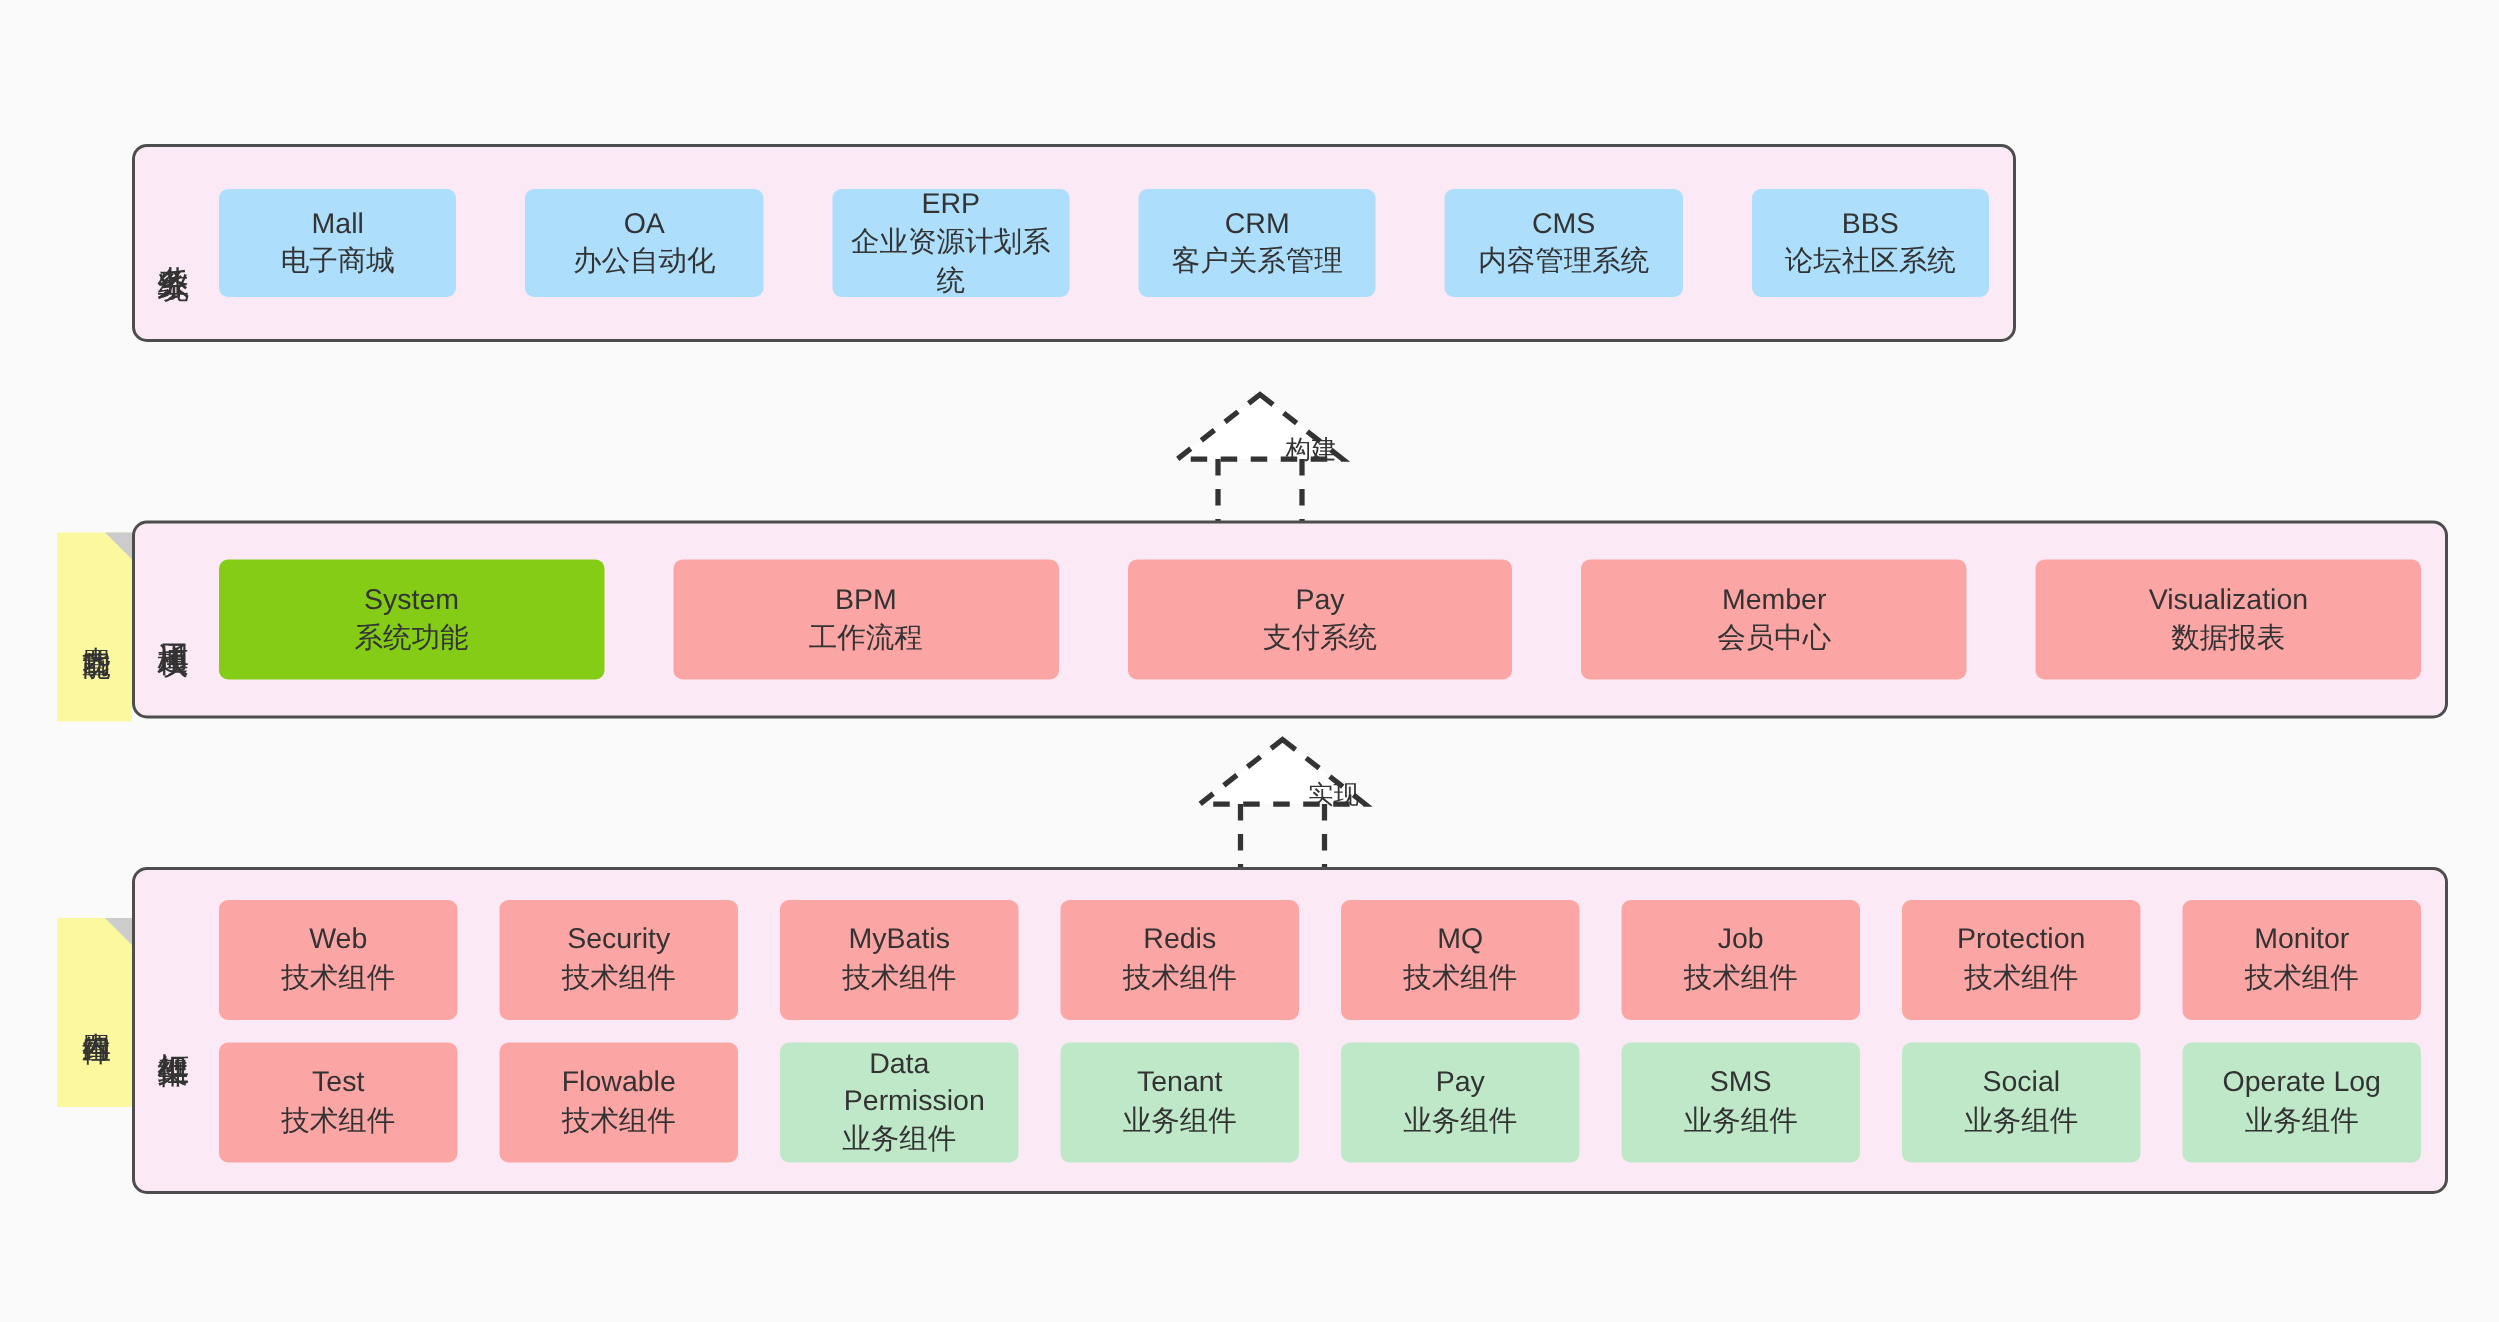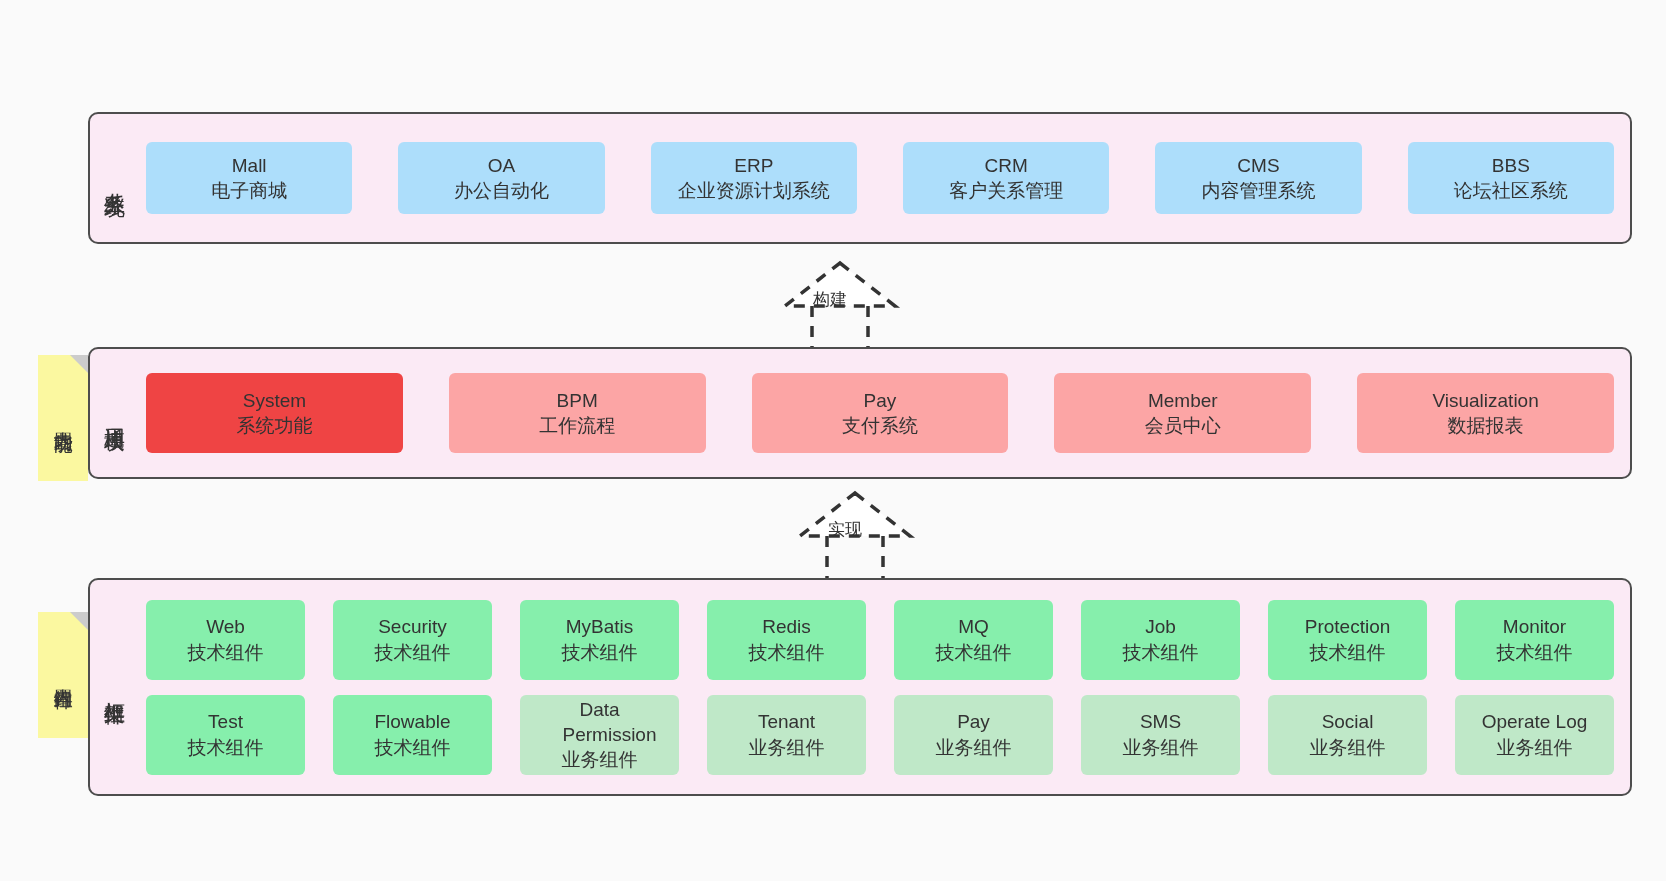--- a/index.html
+++ b/index.html
@@ -92,7 +92,7 @@
 
   
   #layer-business {
-    left: 88px;  top: 112px;  width: 1544px;  height: 132px;
+    left: 88px;  top: 96px;  width: 1256px;  height: 132px;
   }
   #layer-business .node-row { height: 72px; }
 

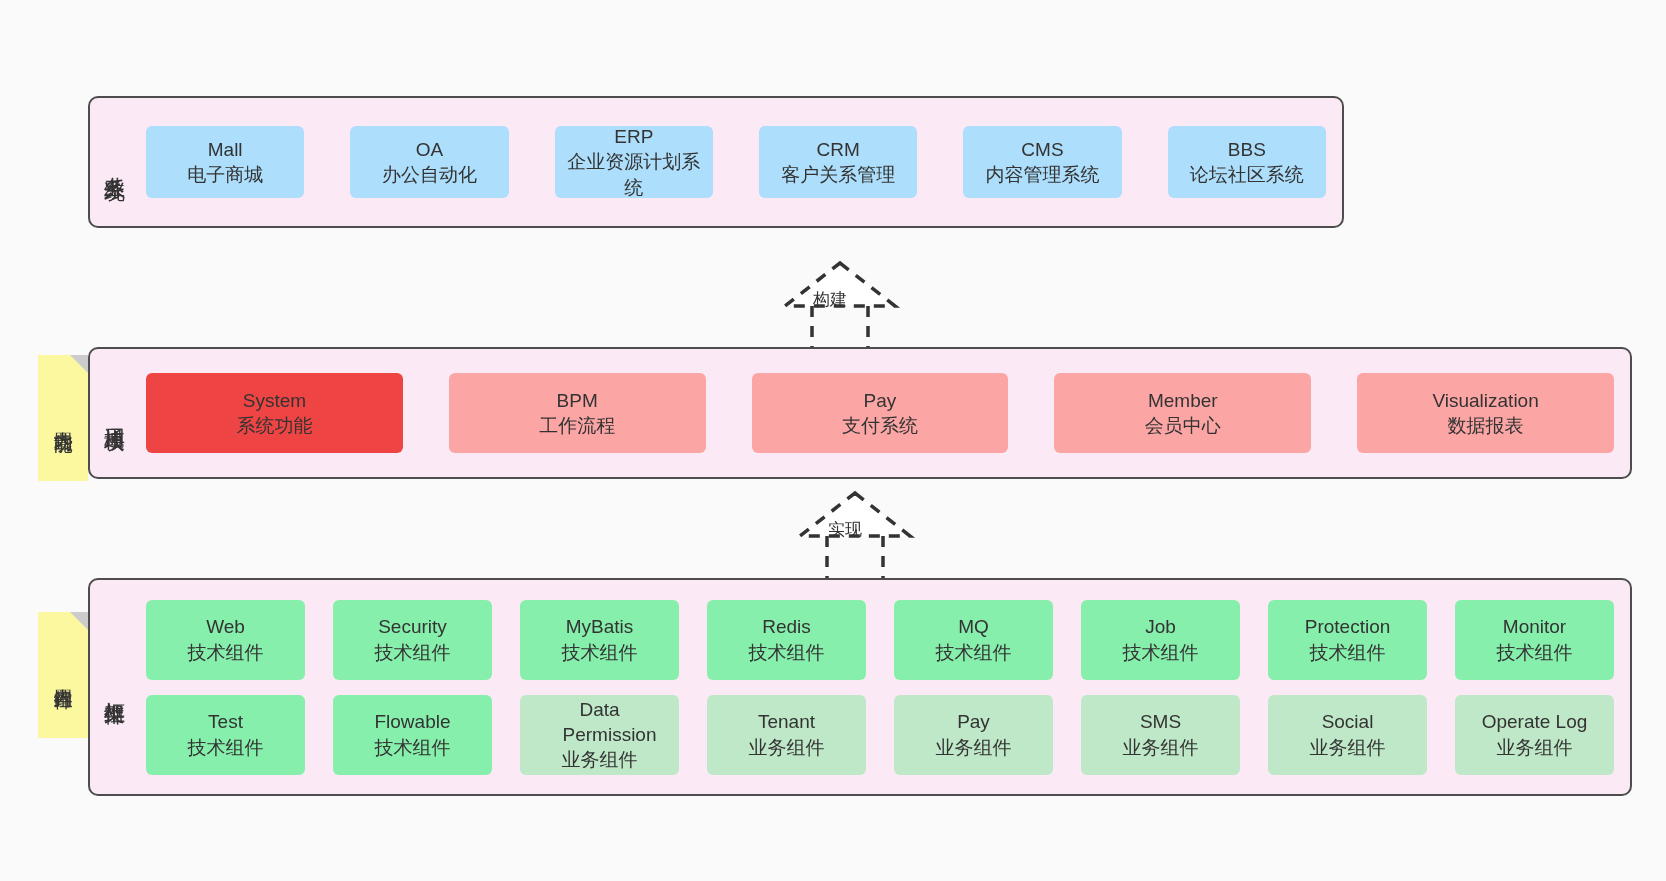--- a/index.html
+++ b/index.html
@@ -150,6 +150,7 @@
     background: transparent;
     white-space: nowrap;
     user-select: none;
+    margin-left: 44px;
   }
 </style>
 </head>

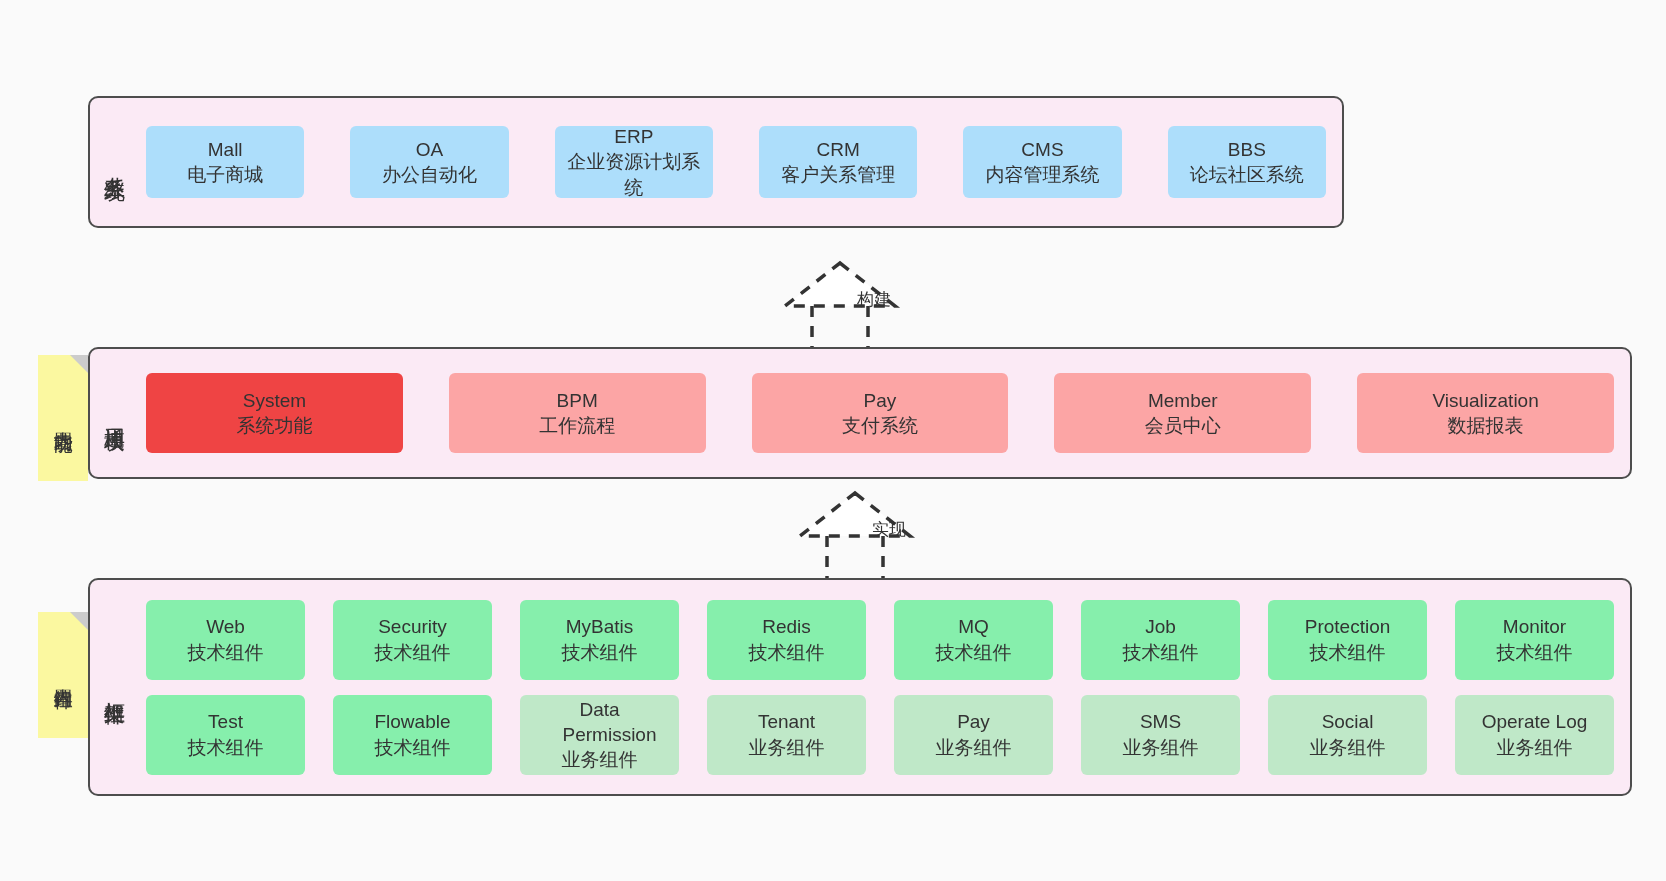--- a/index.html
+++ b/index.html
@@ -85,7 +85,7 @@
 
   
   .c-blue        { background: #addefb; }
-  .c-red         { background: #ef4444; }
+  .c-red         { background: #84cc16; }
   .c-pink        { background: #fca5a5; }
   .c-green       { background: #86efac; }
   .c-lightgreen  { background: #bfe8c8; }

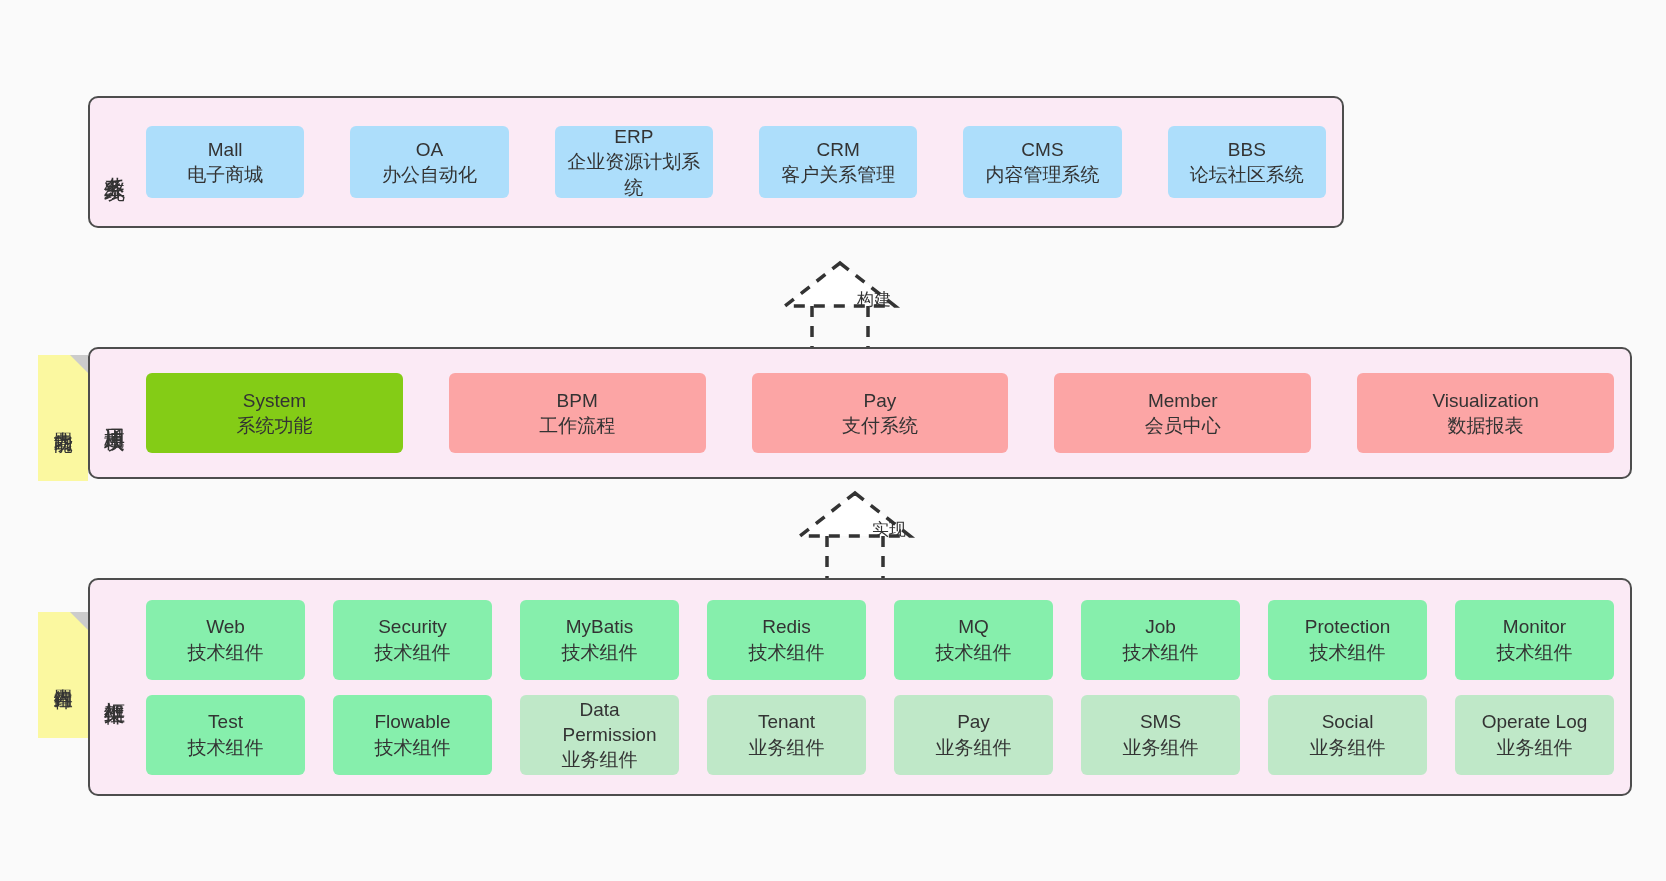--- a/index.html
+++ b/index.html
@@ -87,7 +87,7 @@
   .c-blue        { background: #addefb; }
   .c-red         { background: #84cc16; }
   .c-pink        { background: #fca5a5; }
-  .c-green       { background: #86efac; }
+  .c-green       { background: #fca5a5; }
   .c-lightgreen  { background: #bfe8c8; }
 
   

